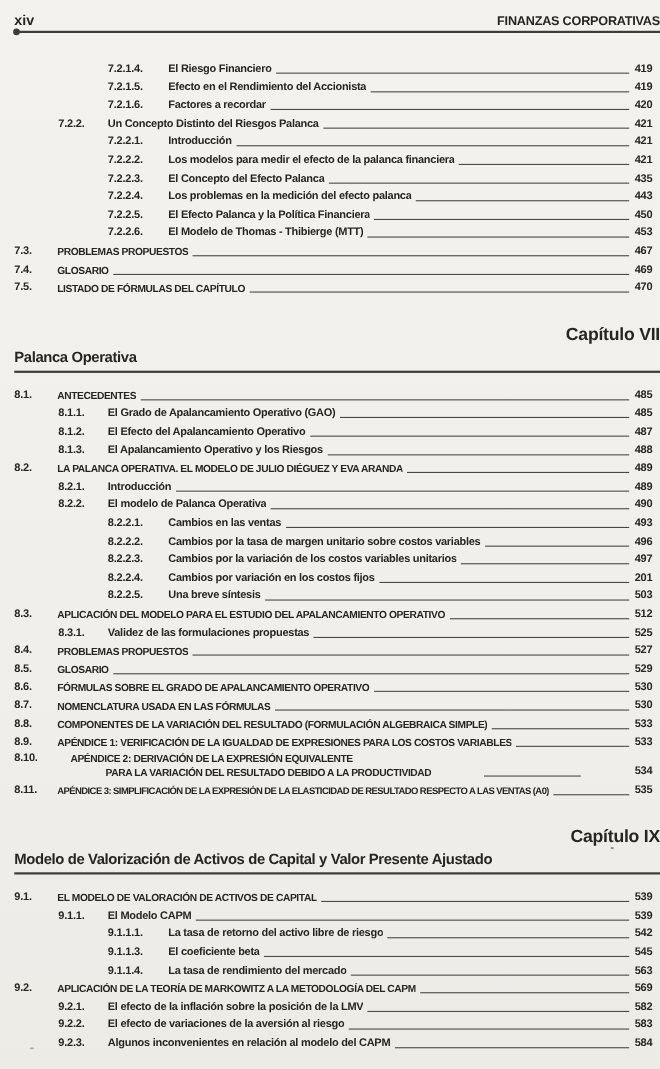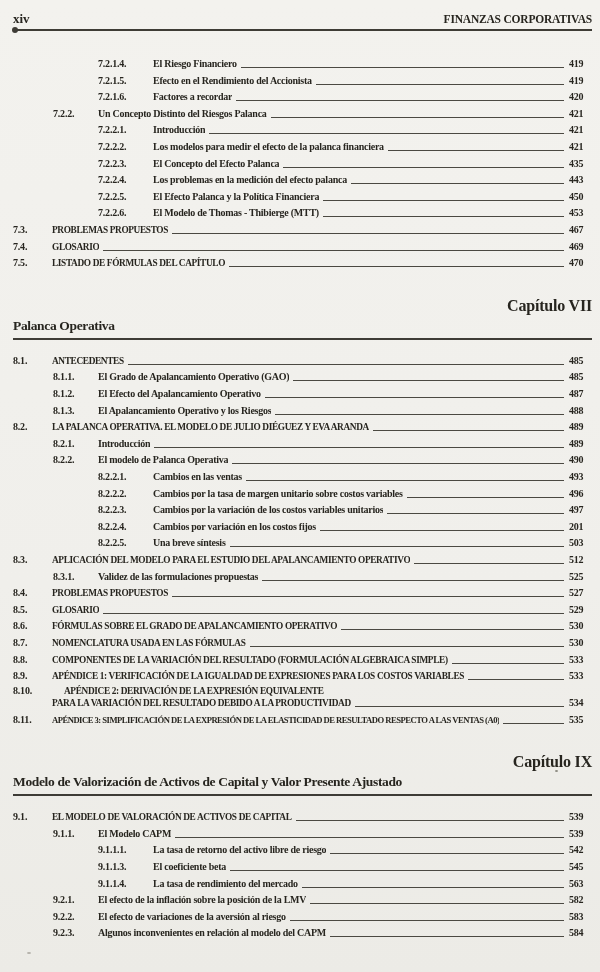--- a/index.html
+++ b/index.html
@@ -15,7 +15,7 @@
     color:var(--ink);
     font-family:"Liberation Sans", sans-serif;
   }
-  .page{box-sizing:border-box;height:100%;padding:11px 8px 0 13px;position:relative;font-family:Liberation Serif, serif;}
+  .page{box-sizing:border-box;height:100%;padding:11px 0 0 13px;position:relative;}
 
   
   .hdr{display:flex;justify-content:space-between;align-items:baseline;}

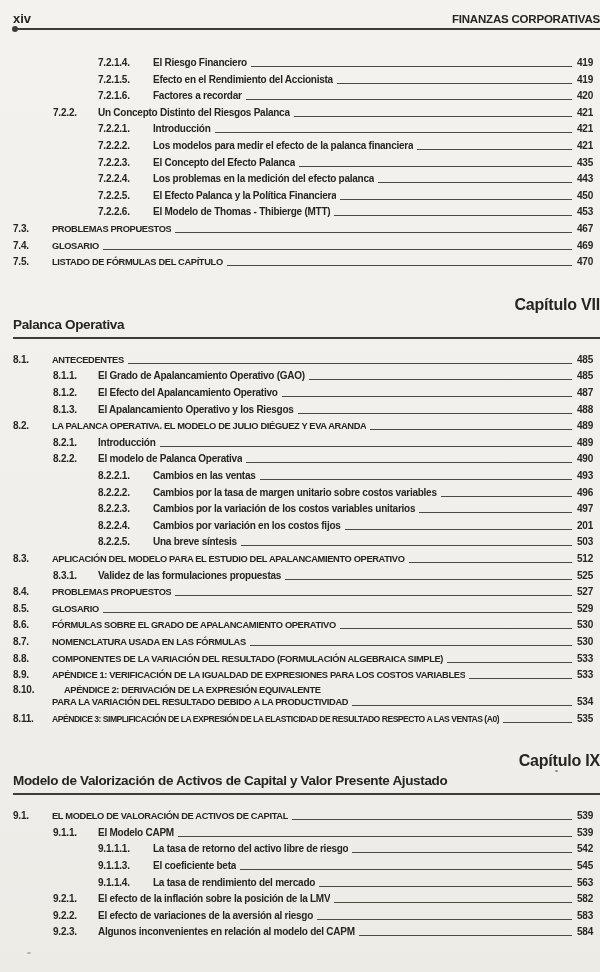--- a/index.html
+++ b/index.html
@@ -46,7 +46,7 @@
     border-bottom:1.4px solid var(--leader);margin:0 5px 2.5px 4px;}
   .pagenum{flex:none;width:23px;font-size:10px;letter-spacing:-0.2px;}
   .row.pre-cont{height:14.5px;gap:12px;}
-  .row.cont{height:12.5px;}
+  .row.cont{height:12.5px;gap:44px;}
 
   
   .speckle{position:absolute;background:#8d8b82;border-radius:50%;}

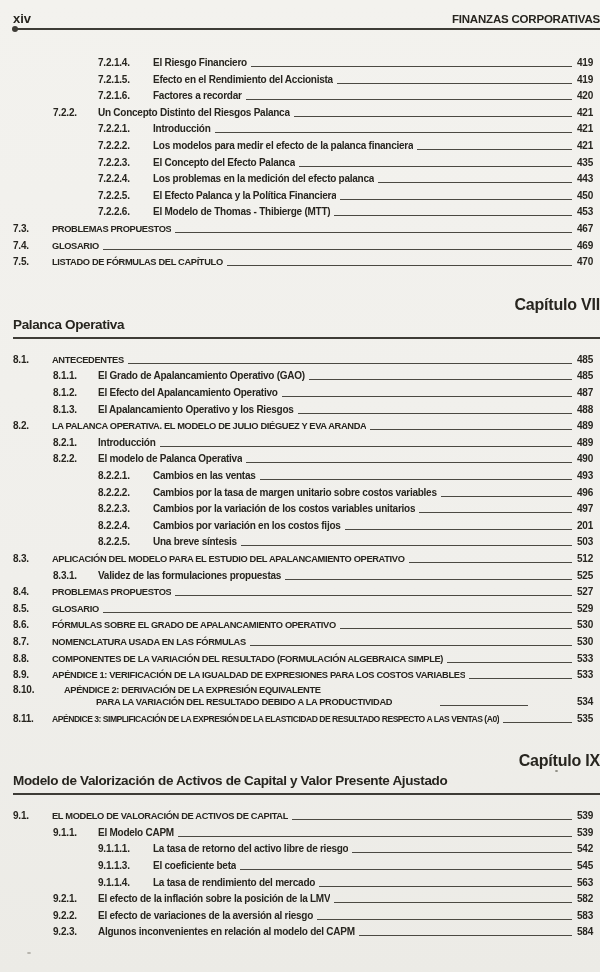--- a/index.html
+++ b/index.html
@@ -363,6 +363,12 @@
     <span class="pagenum">563</span>
   </div>
 
+  <div class="row l1">
+    <span class="num">9.2.</span>
+    <span class="label">APLICACIÓN DE LA TEORÍA DE MARKOWITZ A LA METODOLOGÍA DEL CAPM</span>
+    <span class="leader"></span>
+    <span class="pagenum">569</span>
+  </div>
 
   <div class="row l2">
     <span class="num">9.2.1.</span>

